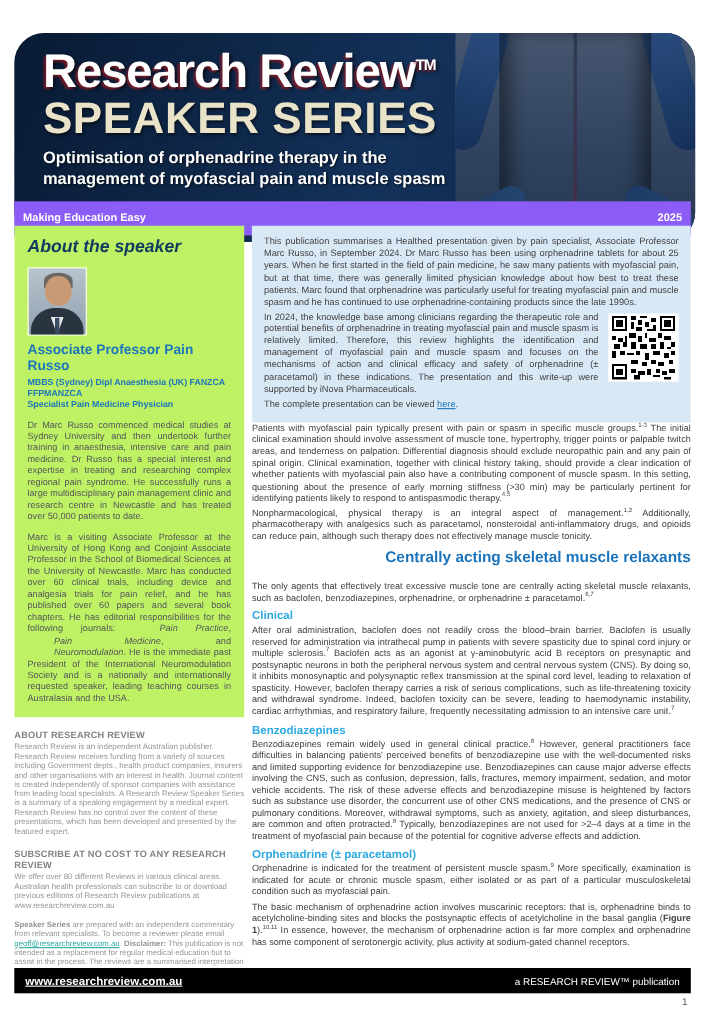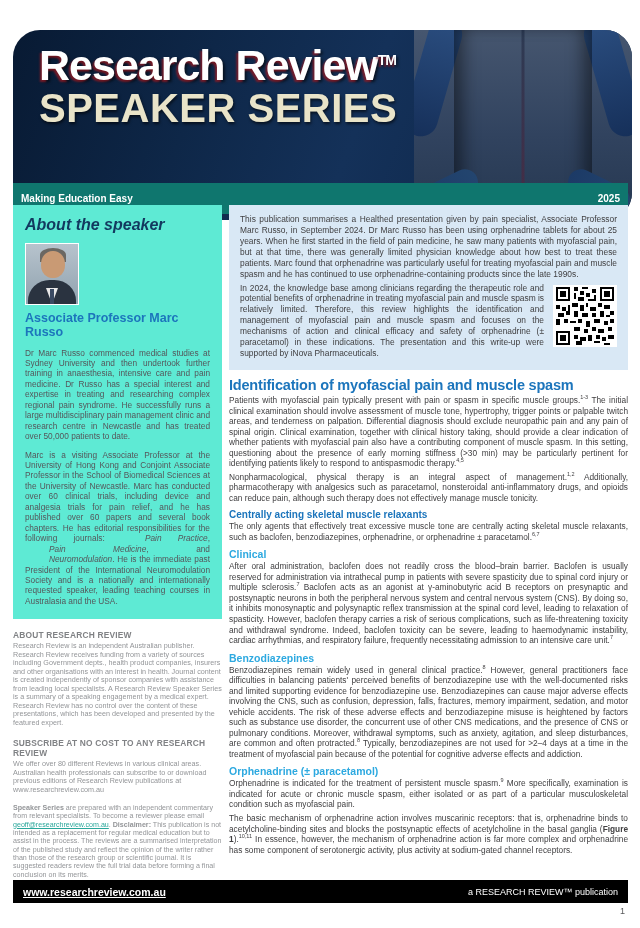--- a/index.html
+++ b/index.html
@@ -106,6 +106,7 @@
   <div class="hero-text">
     <div class="brand"><span>Research Review</span><sup>TM</sup></div>
     <div class="series">SPEAKER SERIES</div>
+    <div class="hero-sub" style="max-width:390px;">Optimisation of orphenadrine therapy in the management of myofascial pain and muscle spasm</div>
   </div>
 </div>
 

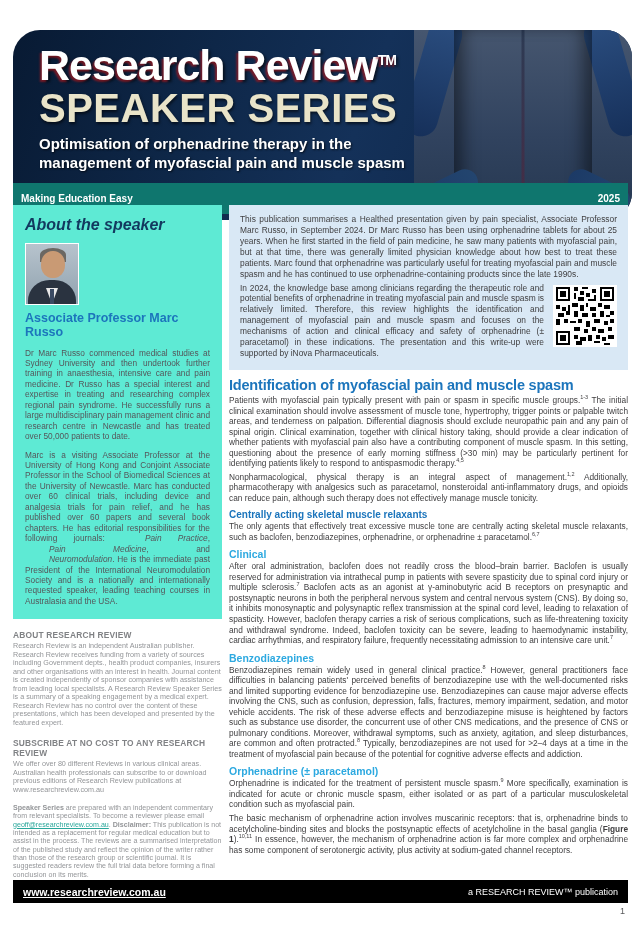--- a/index.html
+++ b/index.html
@@ -37,7 +37,7 @@
   .hand.r { right:36px; bottom:0px; transform:rotate(-18deg); }
 
   
-  .edu-bar { position:absolute; left:13px; right:12px; top:183px; height:31px; background:#0f766e;
+  .edu-bar { position:absolute; left:13px; right:12px; top:183px; height:31px; background:#8b5cf6;
     display:flex; justify-content:space-between; align-items:center; padding:0 8px; }
   .edu-bar span { color:#ffffff; font-size:10px; font-weight:bold; }
 

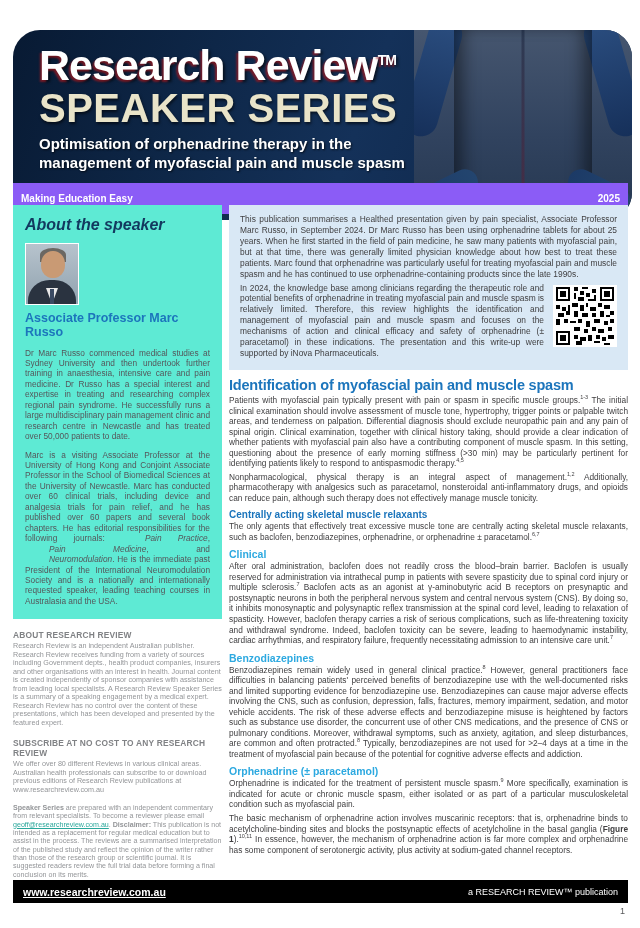--- a/index.html
+++ b/index.html
@@ -47,7 +47,7 @@
   .main { flex:1; min-width:0; }
 
   
-  .spk-box { background:#5eead4; padding:11px 12px 13px; }
+  .spk-box { background:#bef264; padding:11px 12px 13px; }
   .about-h { color:#12395f; font-size:16px; font-weight:bold; font-style:italic; }
   .photo { width:54px; height:62px; margin:9px 0 7px; position:relative; overflow:hidden;
     background:linear-gradient(180deg,#b7c3cd,#90a2af); border:1px solid #fff; }

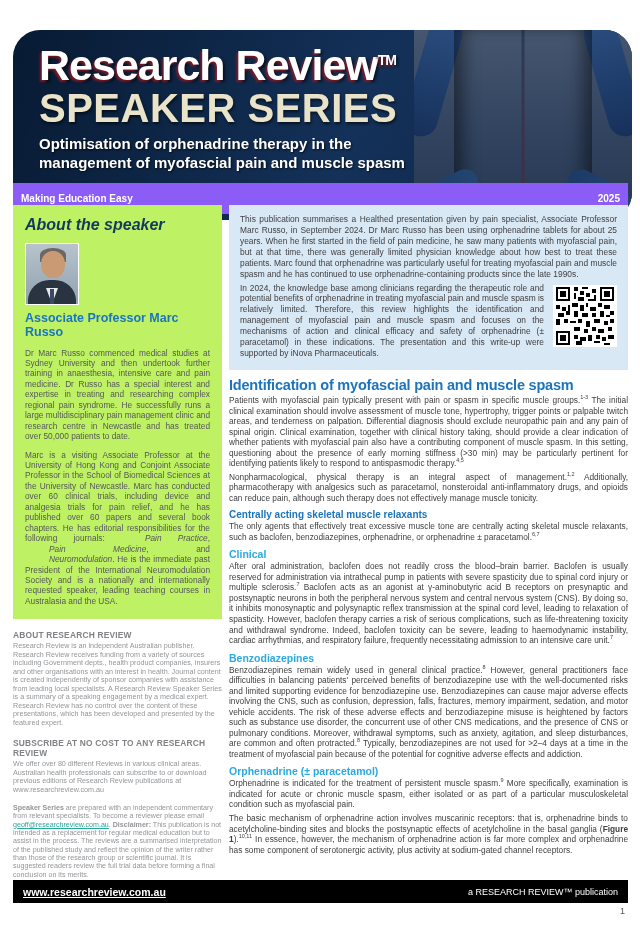--- a/index.html
+++ b/index.html
@@ -127,7 +127,7 @@
           <div class="shirt"></div>
           <div class="tie"></div>
       </div>
-      <div class="spk-name">Associate Professor Marc Russo</div>
+      <div class="spk-name">Associate Professor Pain Russo</div>
       <p class="spk-bio">Dr Marc Russo commenced medical studies at Sydney University and then undertook further training in anaesthesia, intensive care and pain medicine. Dr Russo has a special interest and expertise in treating and researching complex regional pain syndrome. He successfully runs a large multidisciplinary pain management clinic and research centre in Newcastle and has treated over 50,000 patients to date.</p>
       <p class="spk-bio"><span>Marc is a visiting Associate Professor at the University of Hong Kong and Conjoint Associate Professor in the School of Biomedical Sciences at the University of Newcastle. Marc has conducted over 60 clinical trials, including device and analgesia trials for pain relief, and he has published over 60 papers and several book chapters. He has editorial responsibilities for the following journals: </span><span class="i">Pain Practice</span><span>, </span><span class="i">Pain Medicine</span><span>, and </span><span class="i">Neuromodulation</span><span>. He is the immediate past President of the International Neuromodulation Society and is a nationally and internationally requested speaker, leading teaching courses in Australasia and the USA.</span></p>
     </div>

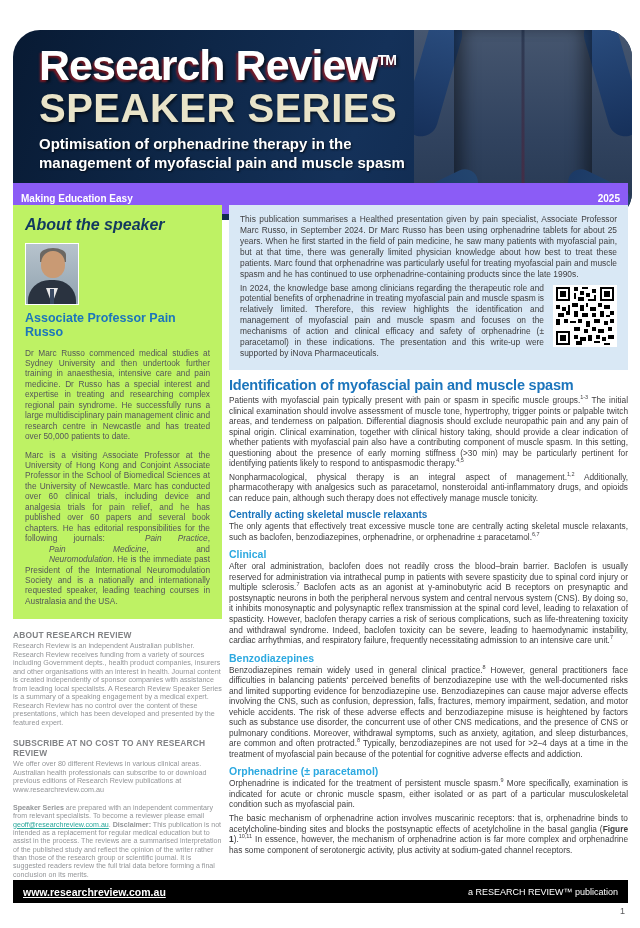--- a/index.html
+++ b/index.html
@@ -128,6 +128,10 @@
           <div class="tie"></div>
       </div>
       <div class="spk-name">Associate Professor Pain Russo</div>
+      <div class="spk-creds">
+        <div>MBBS (Sydney) Dipl Anaesthesia (UK) FANZCA FFPMANZCA</div>
+        <div>Specialist Pain Medicine Physician</div>
+      </div>
       <p class="spk-bio">Dr Marc Russo commenced medical studies at Sydney University and then undertook further training in anaesthesia, intensive care and pain medicine. Dr Russo has a special interest and expertise in treating and researching complex regional pain syndrome. He successfully runs a large multidisciplinary pain management clinic and research centre in Newcastle and has treated over 50,000 patients to date.</p>
       <p class="spk-bio"><span>Marc is a visiting Associate Professor at the University of Hong Kong and Conjoint Associate Professor in the School of Biomedical Sciences at the University of Newcastle. Marc has conducted over 60 clinical trials, including device and analgesia trials for pain relief, and he has published over 60 papers and several book chapters. He has editorial responsibilities for the following journals: </span><span class="i">Pain Practice</span><span>, </span><span class="i">Pain Medicine</span><span>, and </span><span class="i">Neuromodulation</span><span>. He is the immediate past President of the International Neuromodulation Society and is a nationally and internationally requested speaker, leading teaching courses in Australasia and the USA.</span></p>
     </div>

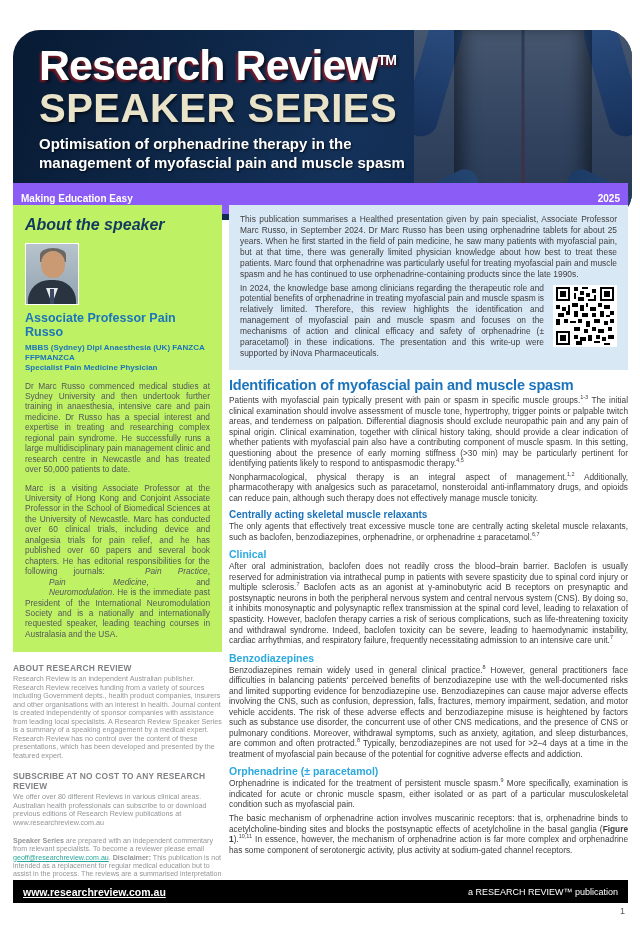--- a/index.html
+++ b/index.html
@@ -214,6 +214,7 @@
         </svg>
       </div>
       <p>In 2024, the knowledge base among clinicians regarding the therapeutic role and potential benefits of orphenadrine in treating myofascial pain and muscle spasm is relatively limited. Therefore, this review highlights the identification and management of myofascial pain and muscle spasm and focuses on the mechanisms of action and clinical efficacy and safety of orphenadrine (± paracetamol) in these indications. The presentation and this write-up were supported by iNova Pharmaceuticals.</p>
+      <p><span>The complete presentation can be viewed </span><span class="lnk">here</span><span>.</span></p>
     </div>
 
     <div class="h1">Identification of myofascial pain and muscle spasm</div>

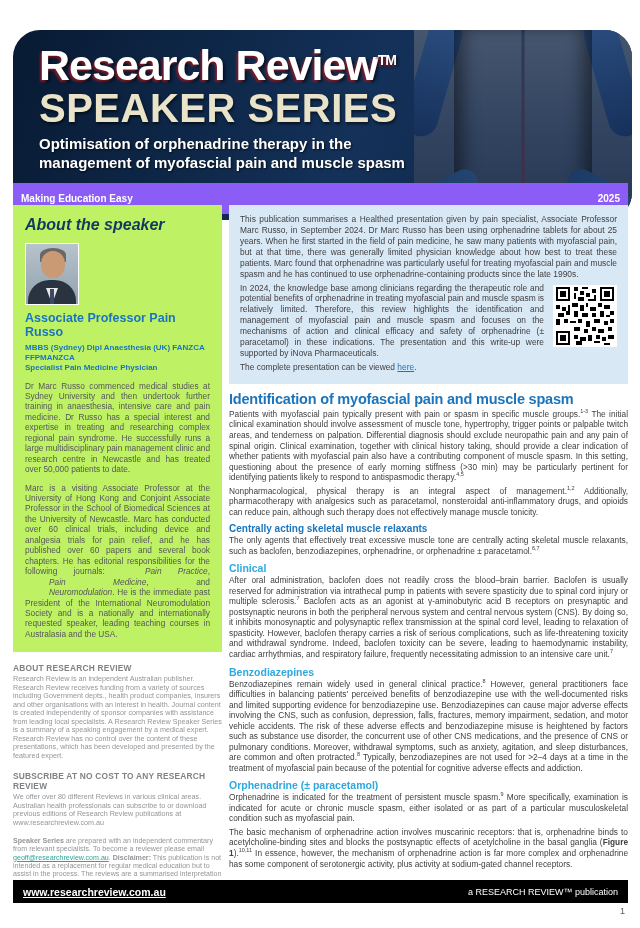--- a/index.html
+++ b/index.html
@@ -217,7 +217,6 @@
       <p><span>The complete presentation can be viewed </span><span class="lnk">here</span><span>.</span></p>
     </div>
 
-    <div class="h1">Identification of myofascial pain and muscle spasm</div>
     <p class="mp"><span>Patients with myofascial pain typically present with pain or spasm in specific muscle groups.</span><span class="sup">1-3</span><span> The initial clinical examination should involve assessment of muscle tone, hypertrophy, trigger points or palpable twitch areas, and tenderness on palpation. Differential diagnosis should exclude neuropathic pain and any pain of spinal origin. Clinical examination, together with clinical history taking, should provide a clear indication of whether patients with myofascial pain also have a contributing component of muscle spasm. In this setting, questioning about the presence of early morning stiffness (&gt;30 min) may be particularly pertinent for identifying patients likely to respond to antispasmodic therapy.</span><span class="sup">4,5</span></p>
 
     <p class="mp"><span>Nonpharmacological, physical therapy is an integral aspect of management.</span><span class="sup">1,2</span><span> Additionally, pharmacotherapy with analgesics such as paracetamol, nonsteroidal anti-inflammatory drugs, and opioids can reduce pain, although such therapy does not effectively manage muscle tonicity.</span></p>

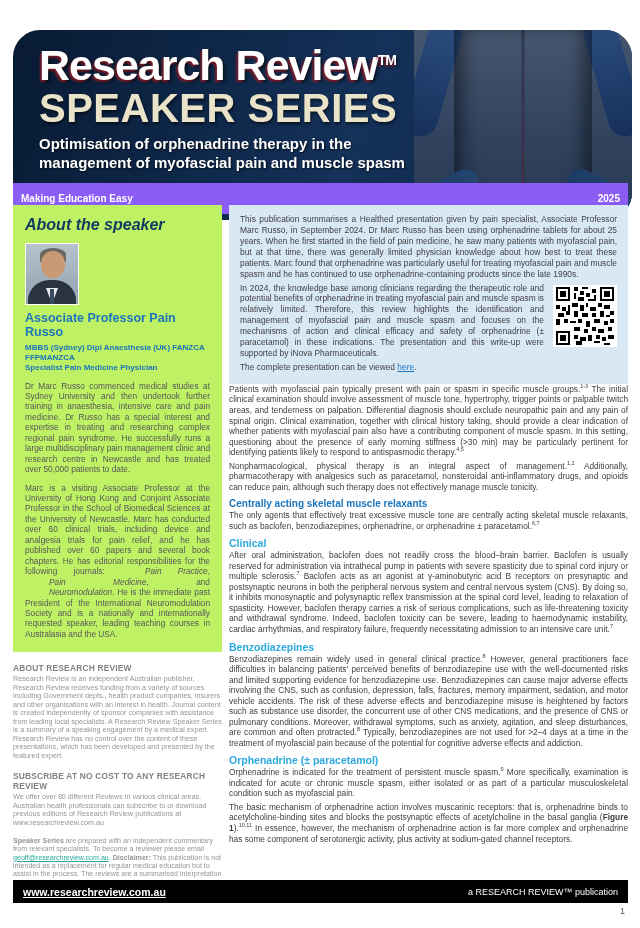--- a/index.html
+++ b/index.html
@@ -77,7 +77,7 @@
   .qr svg { display:block; width:100%; height:100%; }
 
   .h1 { color:#1c75bc; font-size:14.5px; font-weight:bold; margin:7px 0 2px; letter-spacing:-.2px; }
-  .h2 { color:#1c75bc; font-size:10px; font-weight:bold; margin:6px 0 1px; }
+  .h2 { color:#1c75bc; font-size:14px; font-weight:bold; margin:6px 0 13px;text-align:right; }
   .h3 { color:#2da9e0; font-size:10.5px; font-weight:bold; margin:6px 0 1px; }
   .mp { color:#414042; font-size:8.3px; line-height:1.27; text-align:justify; margin-bottom:3px; }
 

